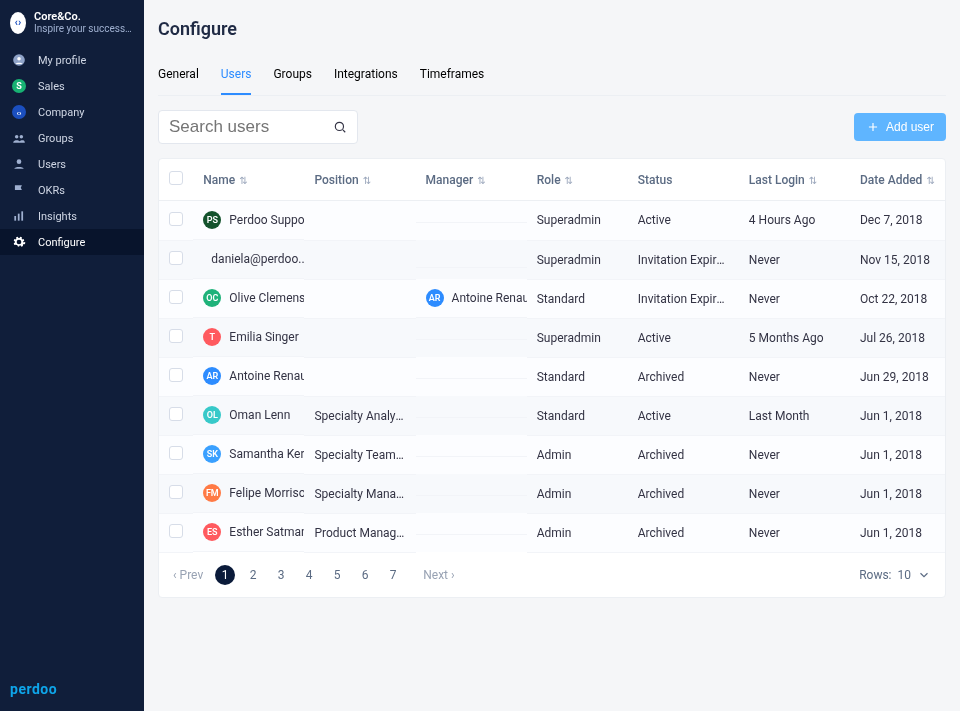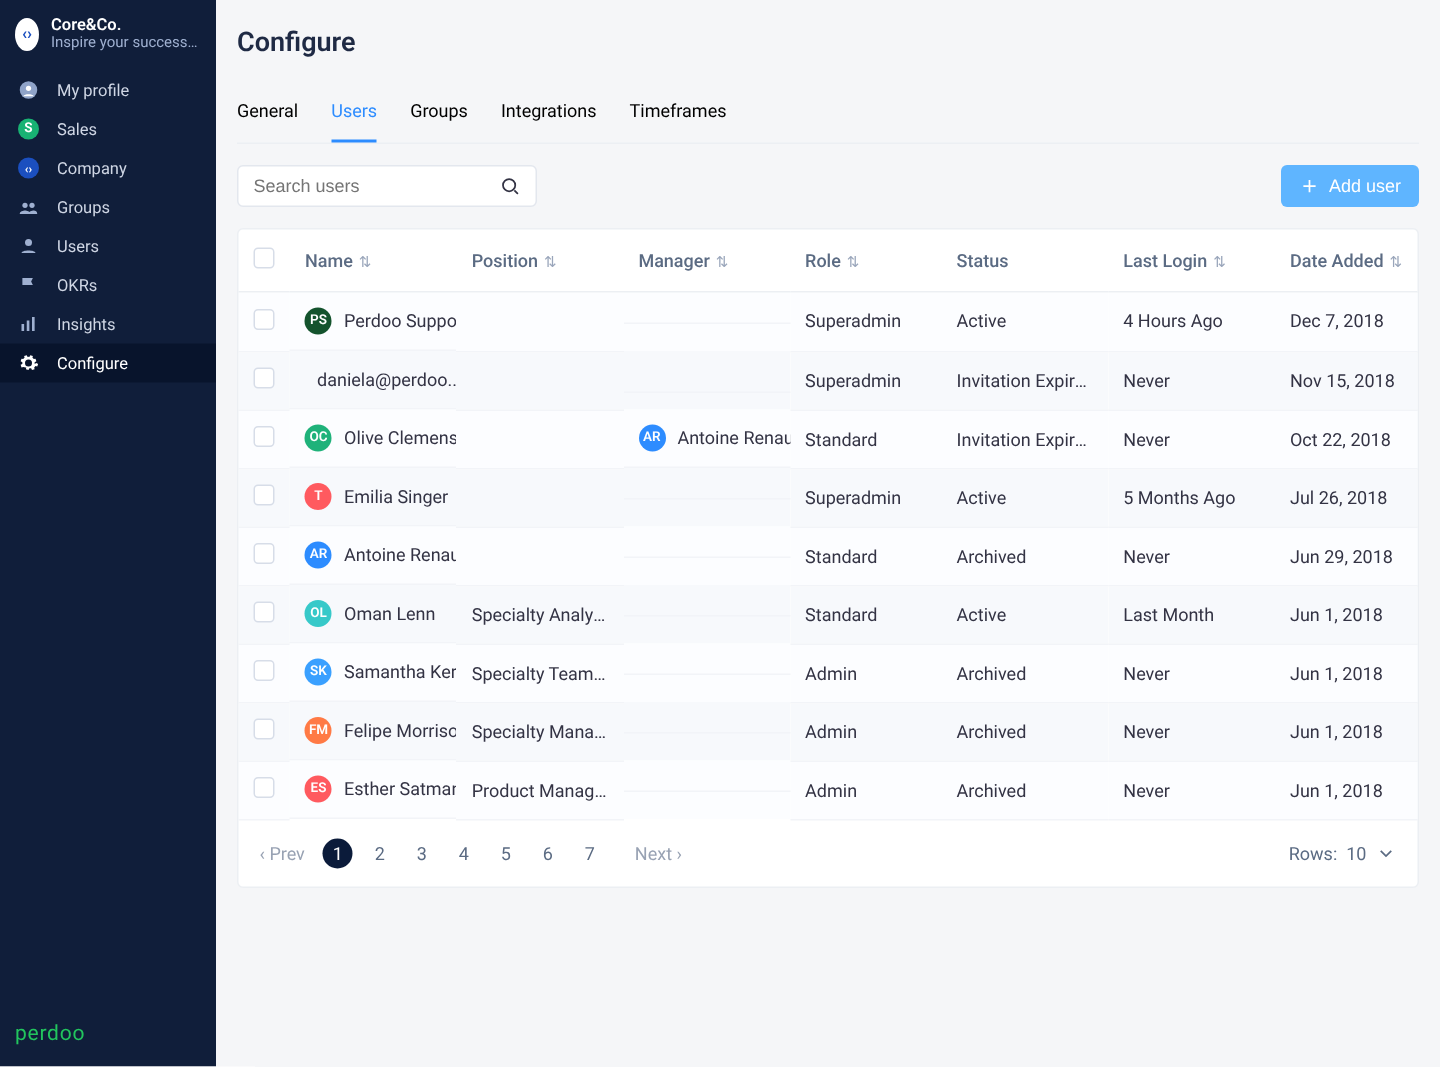--- a/index.html
+++ b/index.html
@@ -112,7 +112,7 @@
     padding:6px 10px; width:200px; color:#98a2b3; background:#fff;
   }
   .search-users input {
-    border:none; outline:none; font-size:12px; color:#334; width:150px; background:transparent;
+    border:none; outline:none; font-size:17px; color:#334; width:150px; background:transparent;
   }
   .btn-add {
     display:flex; align-items:center; gap:6px;

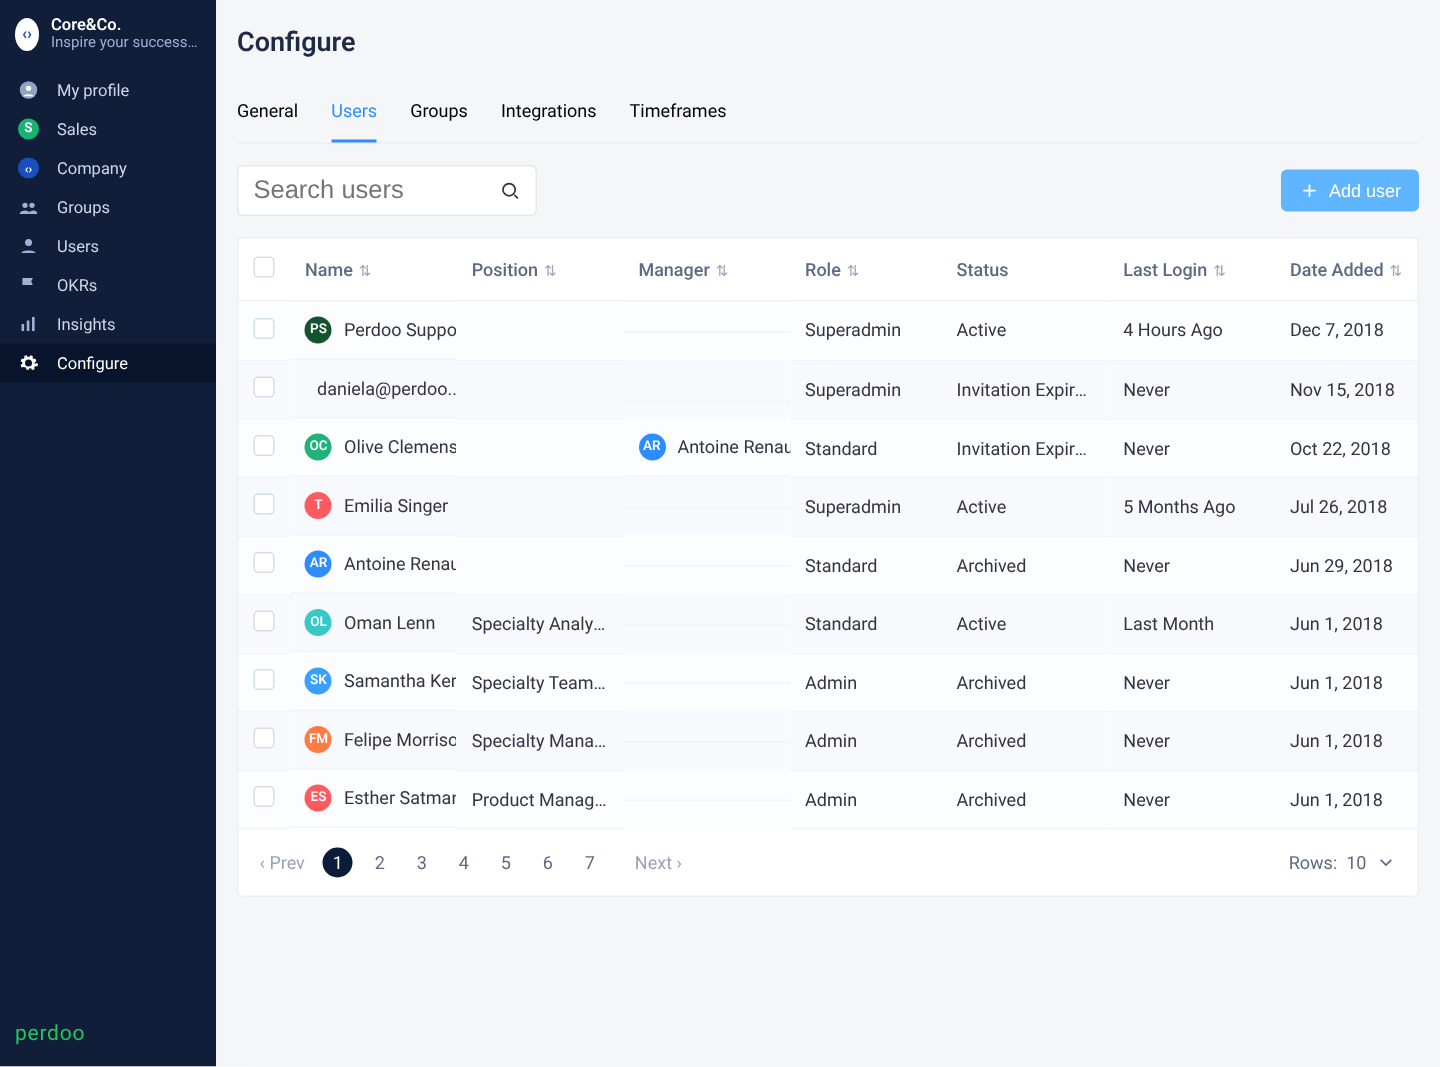--- a/index.html
+++ b/index.html
@@ -59,8 +59,8 @@
   .sidebar-footer {
     margin-top:auto;
     padding: 0 10px 14px 10px;
-    color:#22c55e;
-    font-weight:400;
+    color:#0ea5e9;
+    font-weight:700;
     letter-spacing: 0.5px;
     font-size: 14px;
   }

